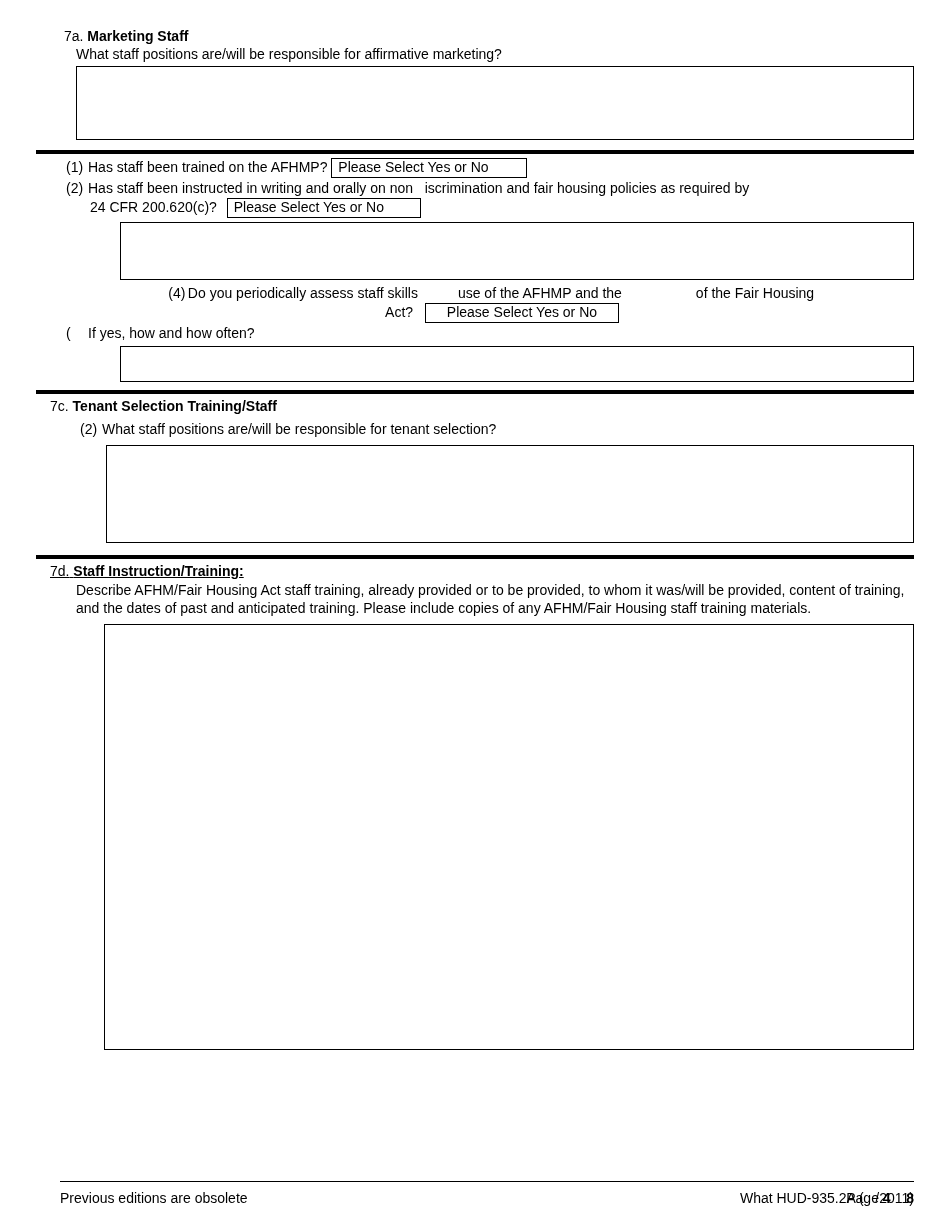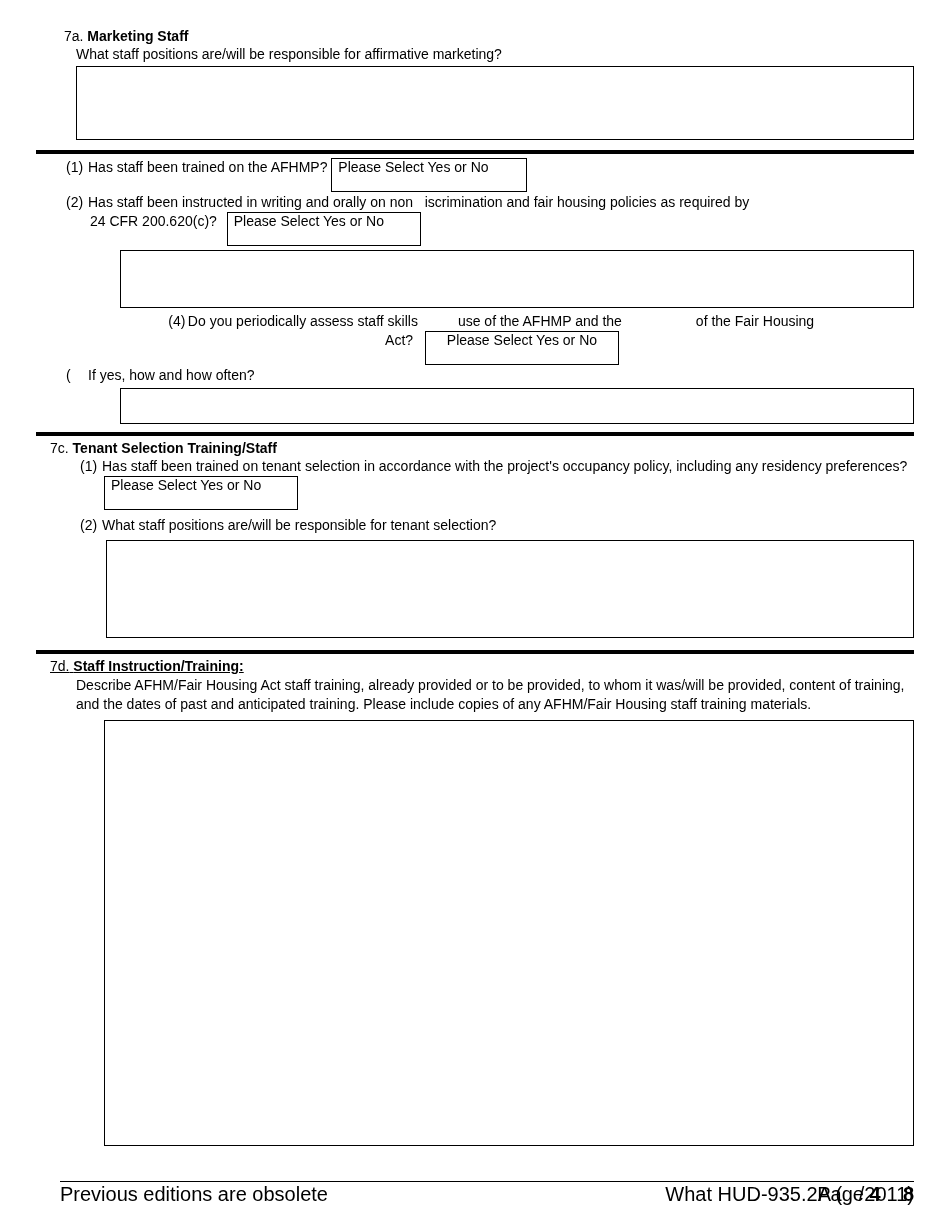--- a/index.html
+++ b/index.html
@@ -46,7 +46,7 @@
     border: 1px solid #000;
     padding: 0 6px;
     font-size: 14px;
-    height: 34px;
+    height: 20px;
     line-height: 17px;
     vertical-align: baseline;
     text-indent: 0;

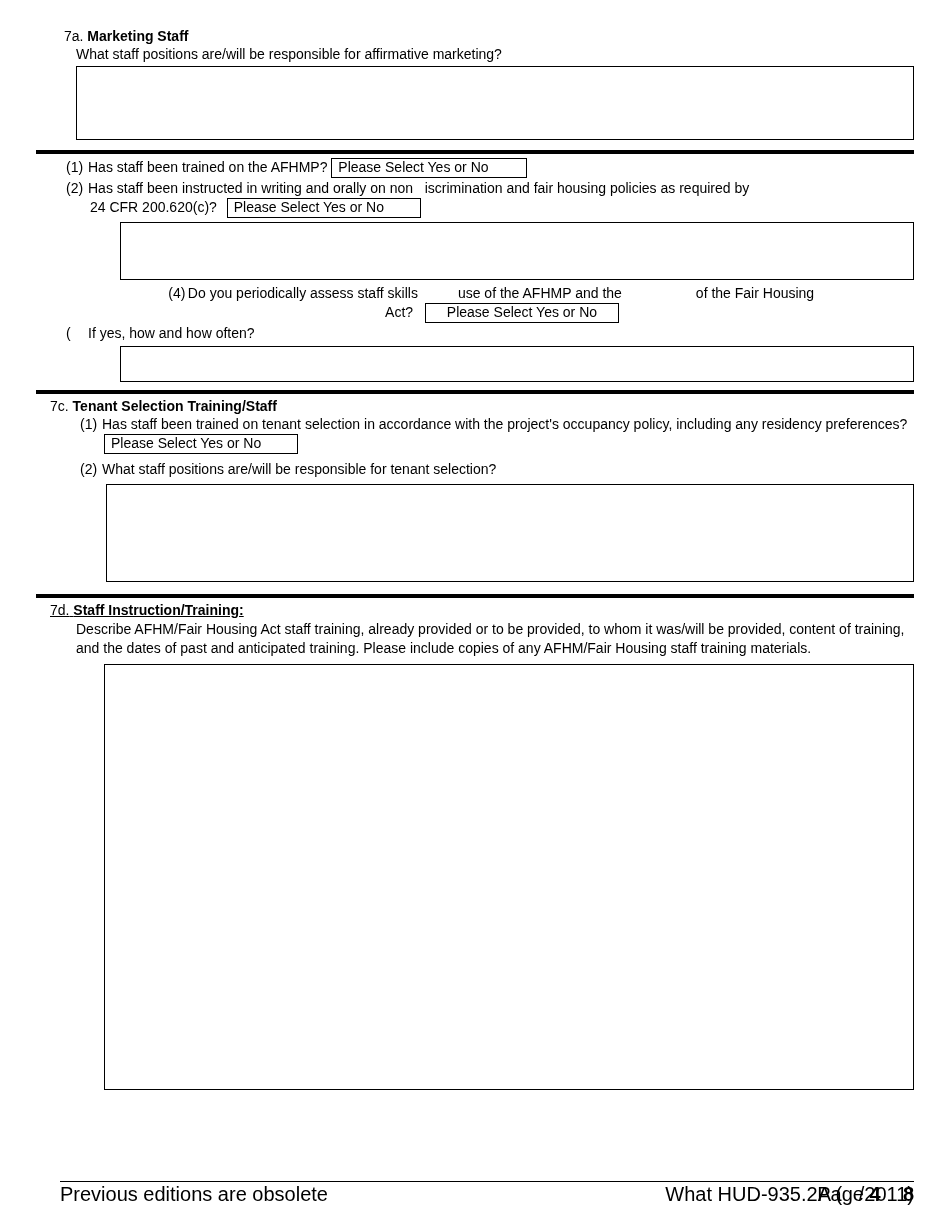--- a/index.html
+++ b/index.html
@@ -134,11 +134,6 @@
     <span class="sec-title">Tenant Selection Training/Staff</span>
   </div>
 
-  <div class="ol-item line-cont" style="padding-left:68px; text-indent:-24px;">
-    <span class="num">(1)</span><span>Has staff been trained on tenant selection in accordance with the project's occupancy policy, including any residency preferences?</span>
-    <br>
-    <span class="sel sel-4">Please Select Yes or No</span>
-  </div>
 
   <div class="ol-item line-cont" style="padding-left:68px; text-indent:-24px; margin-top:6px;">
     <span class="num">(2)</span><span>What staff positions are/will be responsible for tenant selection?</span>

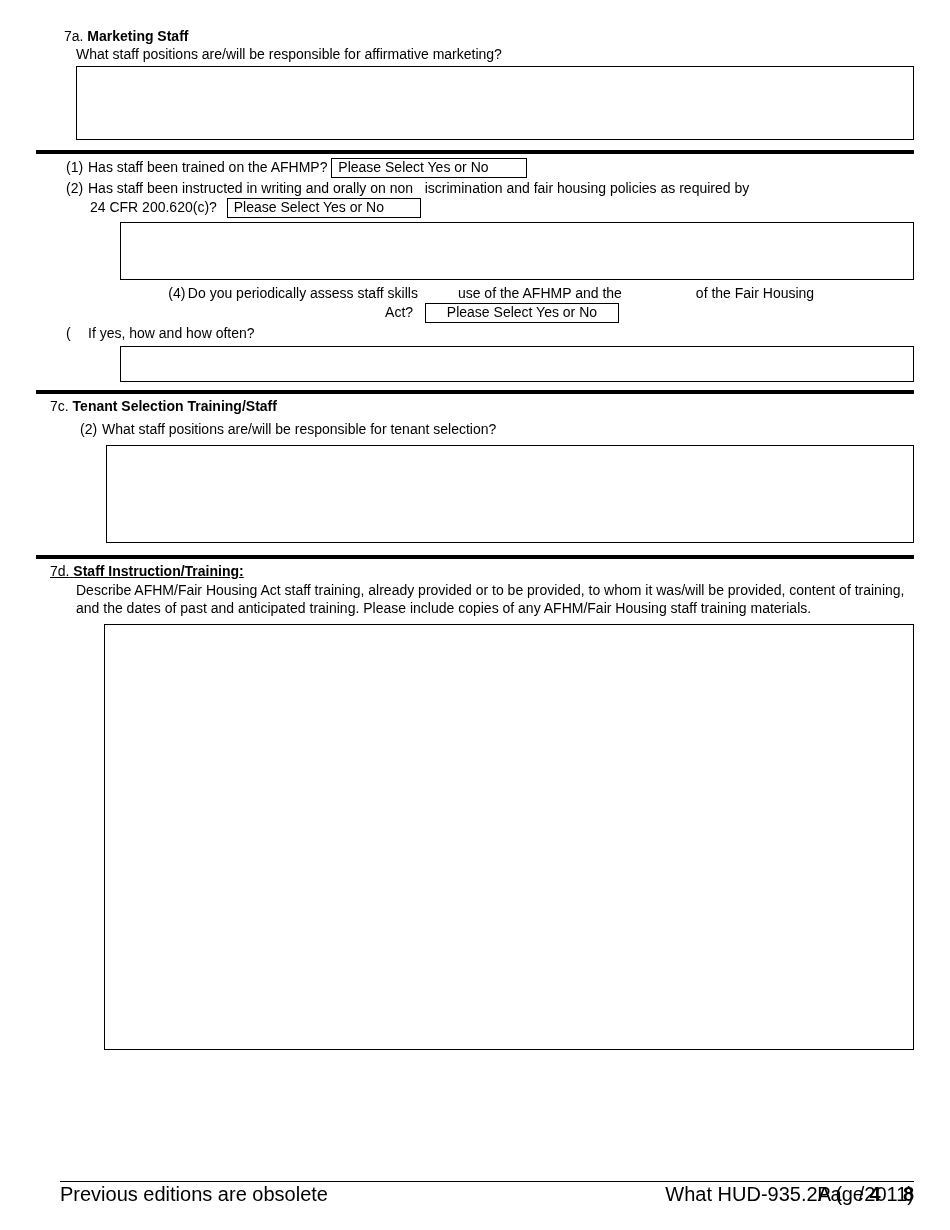--- a/index.html
+++ b/index.html
@@ -75,7 +75,7 @@
     bottom: 24px;
     display: flex;
     justify-content: space-between;
-    font-size: 20px;
+    font-size: 14px;
   }
   .footer .center { position: absolute; left: 0; right: 0; text-align: right; }
   .footer .center b { font-weight: bold; }

